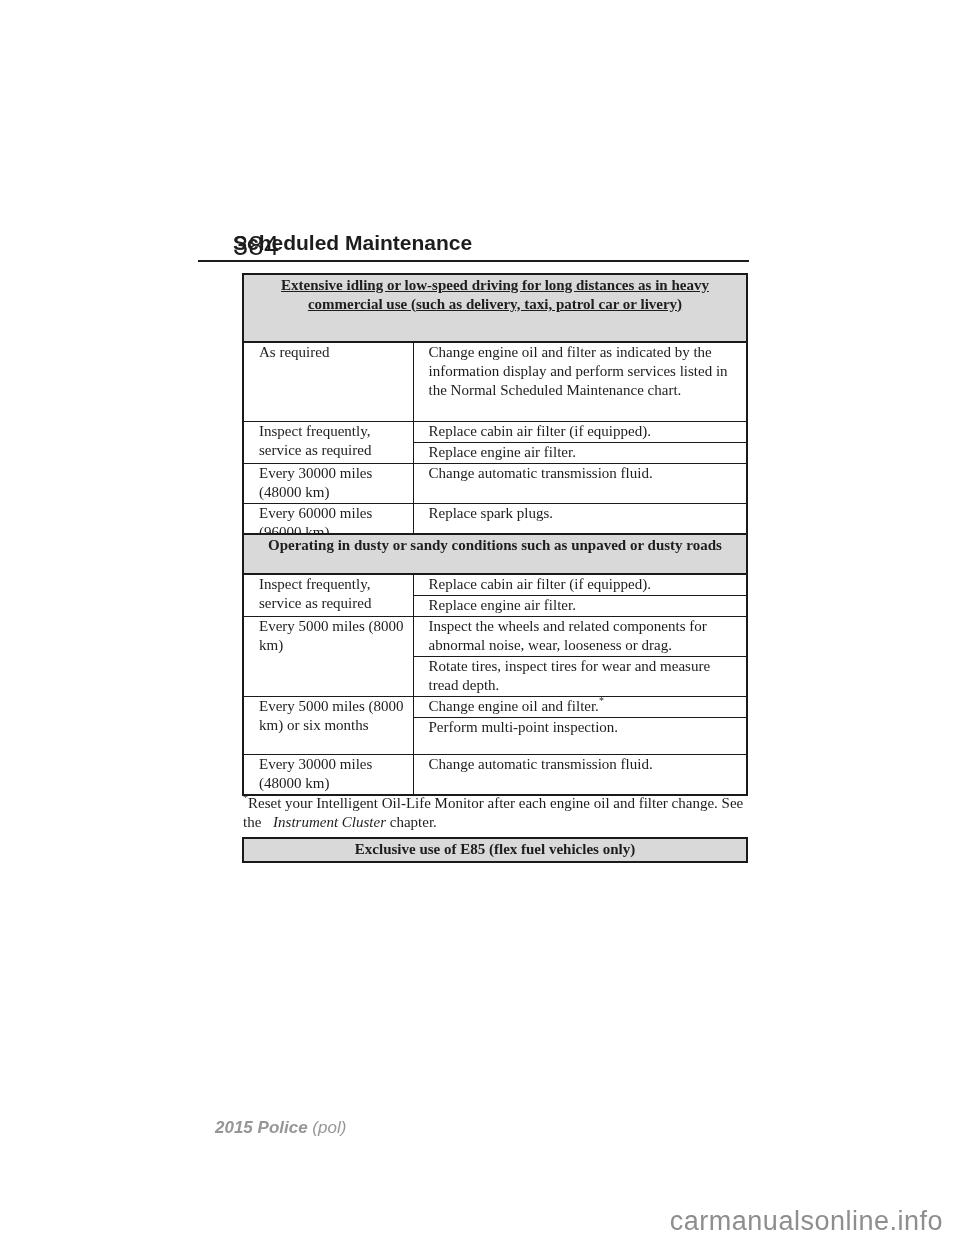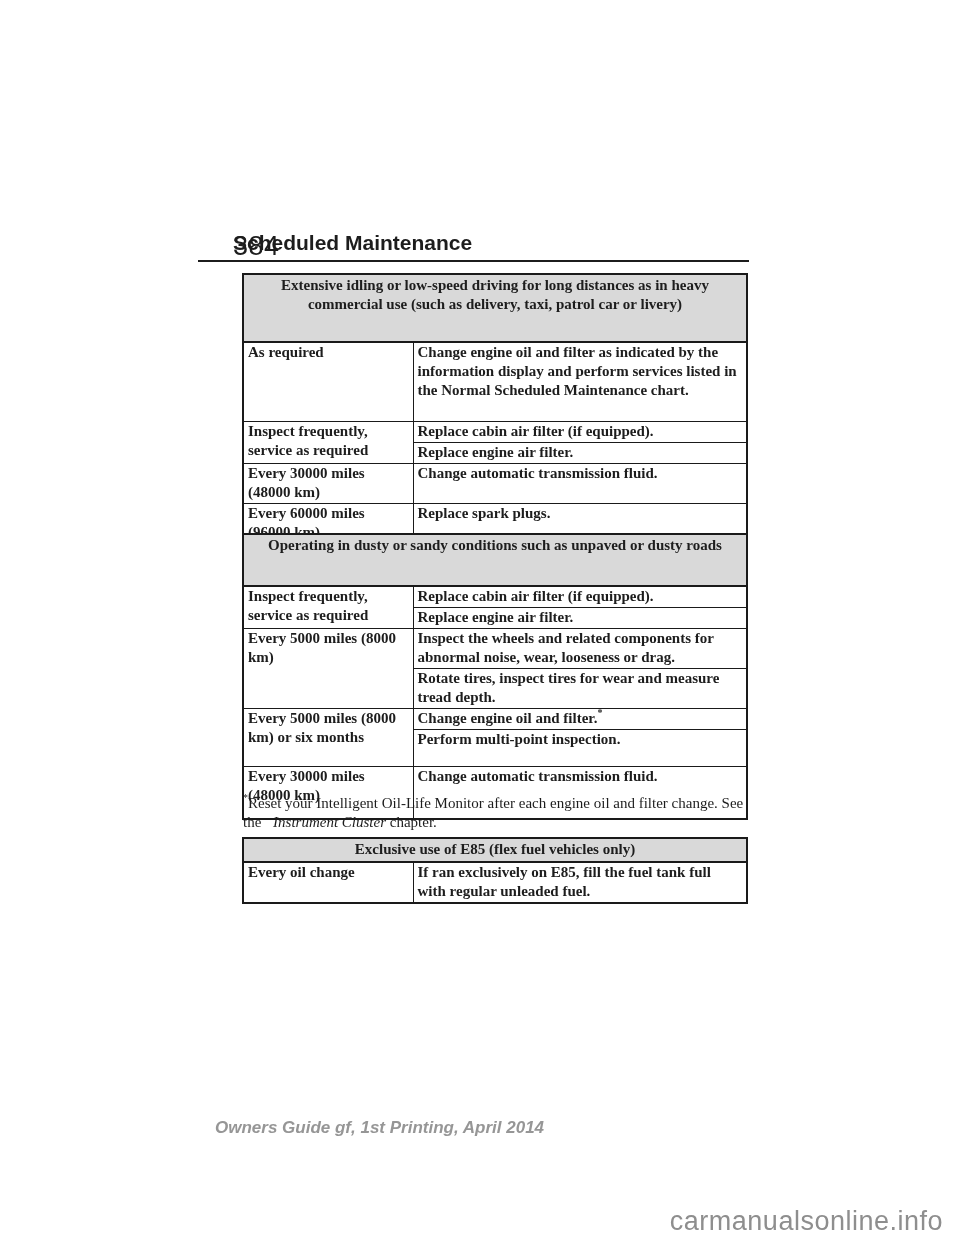--- a/index.html
+++ b/index.html
@@ -51,7 +51,7 @@
   .col-interval { width:170px; }
   .h18 { height:18px; } .h19 { height:19px; } .h20 { height:20px; }
   .h21 { height:21px; } .h37 { height:37px; } .h38 { height:38px; }
-  .h40 { height:52px; } .h41 { height:32px; } .h54 { height:68px; }
+  .h40 { height:52px; } .h41 { height:32px; } .h54 { height:68px;text-decoration:underline; }
   .h79 { height:79px; }
 
   sup.ast {

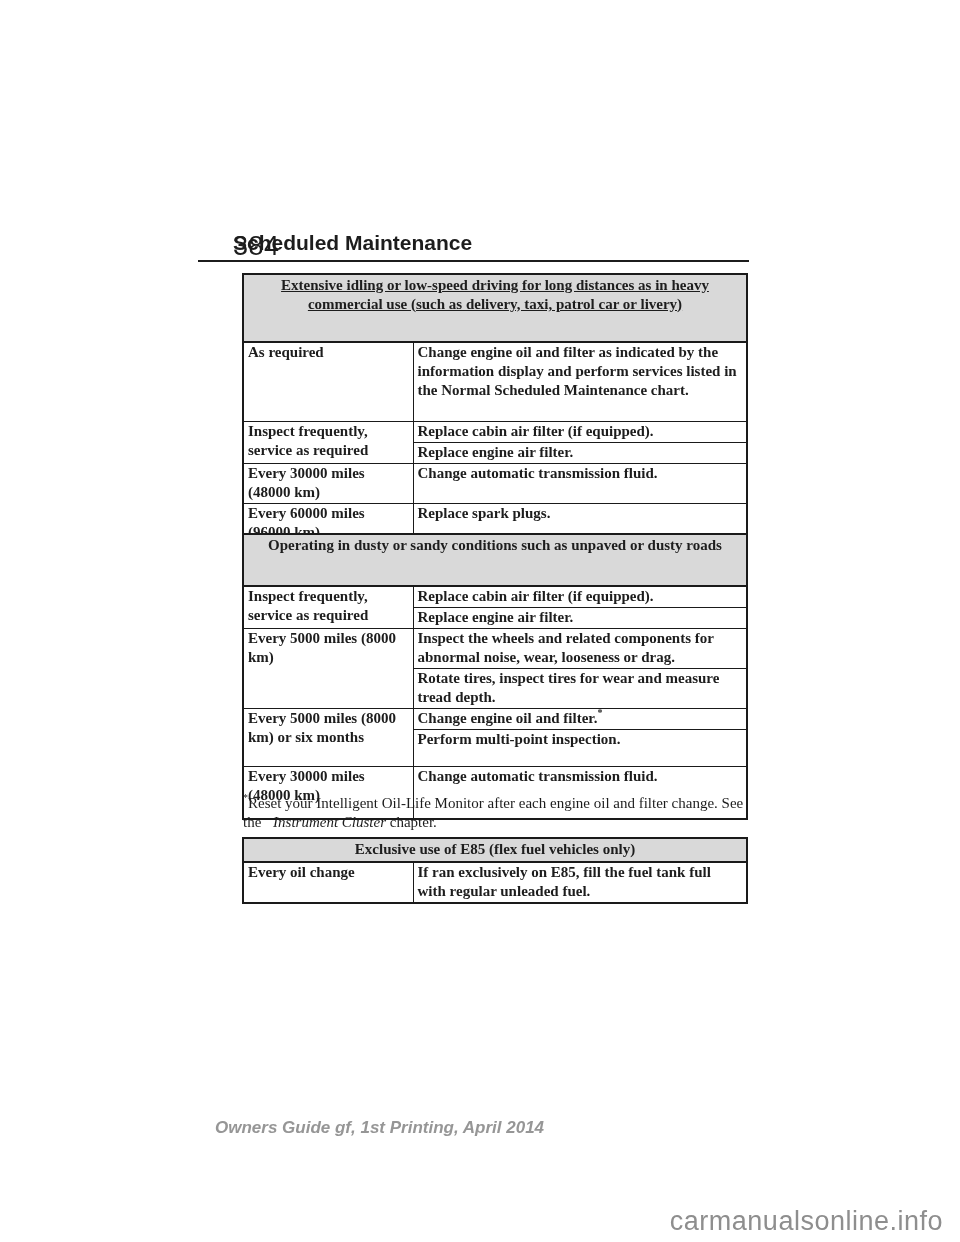--- a/index.html
+++ b/index.html
@@ -37,8 +37,7 @@
   .tbl td {
     border:1px solid #1a1a1a;
     vertical-align:top;
-    padding:0 5px 1px 4px;
-    font-weight:bold;
+    padding:0 5px 1px 15px;
   }
   .tbl td.hdr {
     background:#d9d9d9;

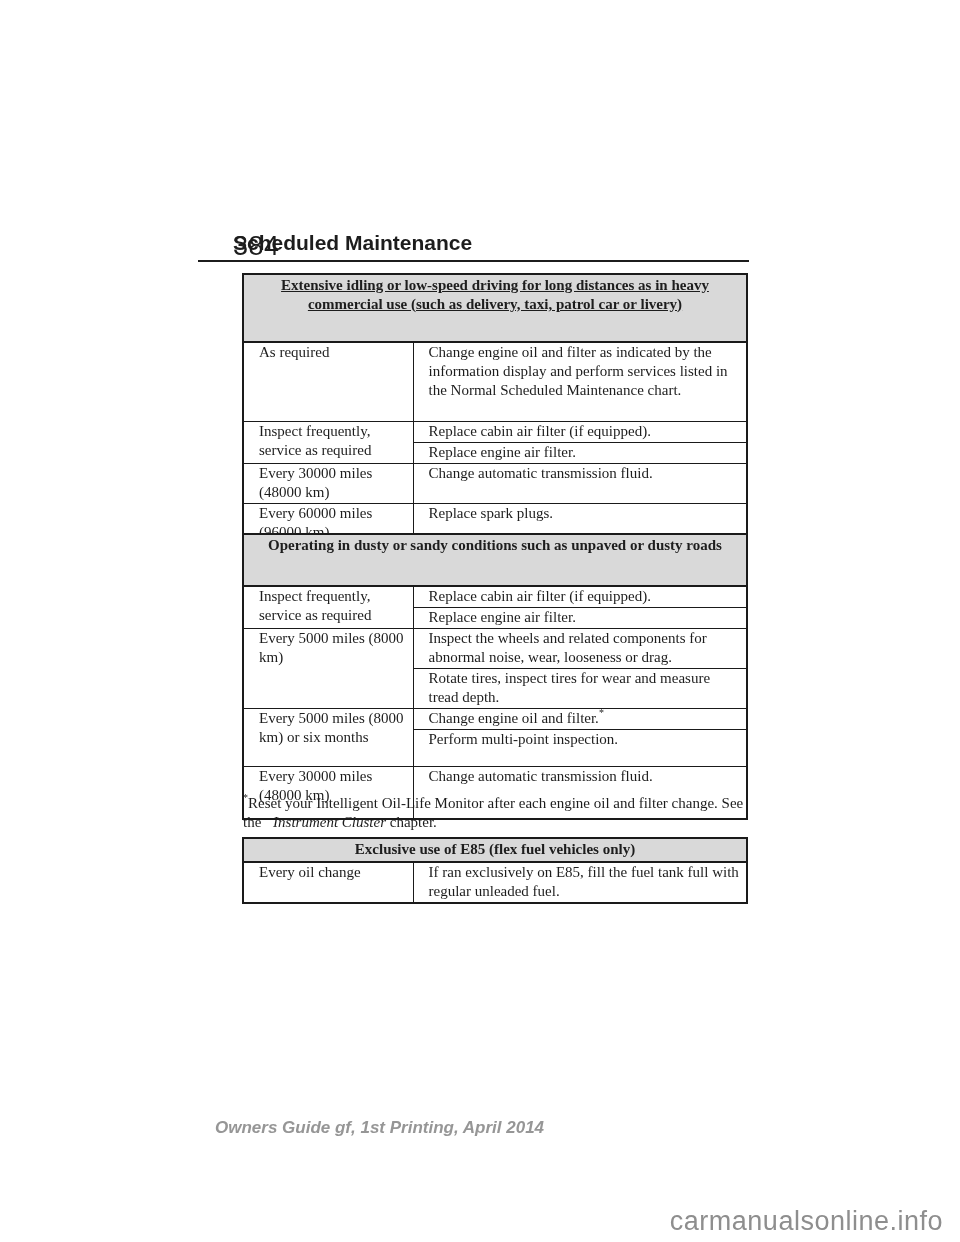--- a/index.html
+++ b/index.html
@@ -50,7 +50,7 @@
   .col-interval { width:170px; }
   .h18 { height:18px; } .h19 { height:19px; } .h20 { height:20px; }
   .h21 { height:21px; } .h37 { height:37px; } .h38 { height:38px; }
-  .h40 { height:52px; } .h41 { height:32px; } .h54 { height:68px;text-decoration:underline; }
+  .h40 { height:40px; } .h41 { height:32px; } .h54 { height:68px;text-decoration:underline; }
   .h79 { height:79px; }
 
   sup.ast {

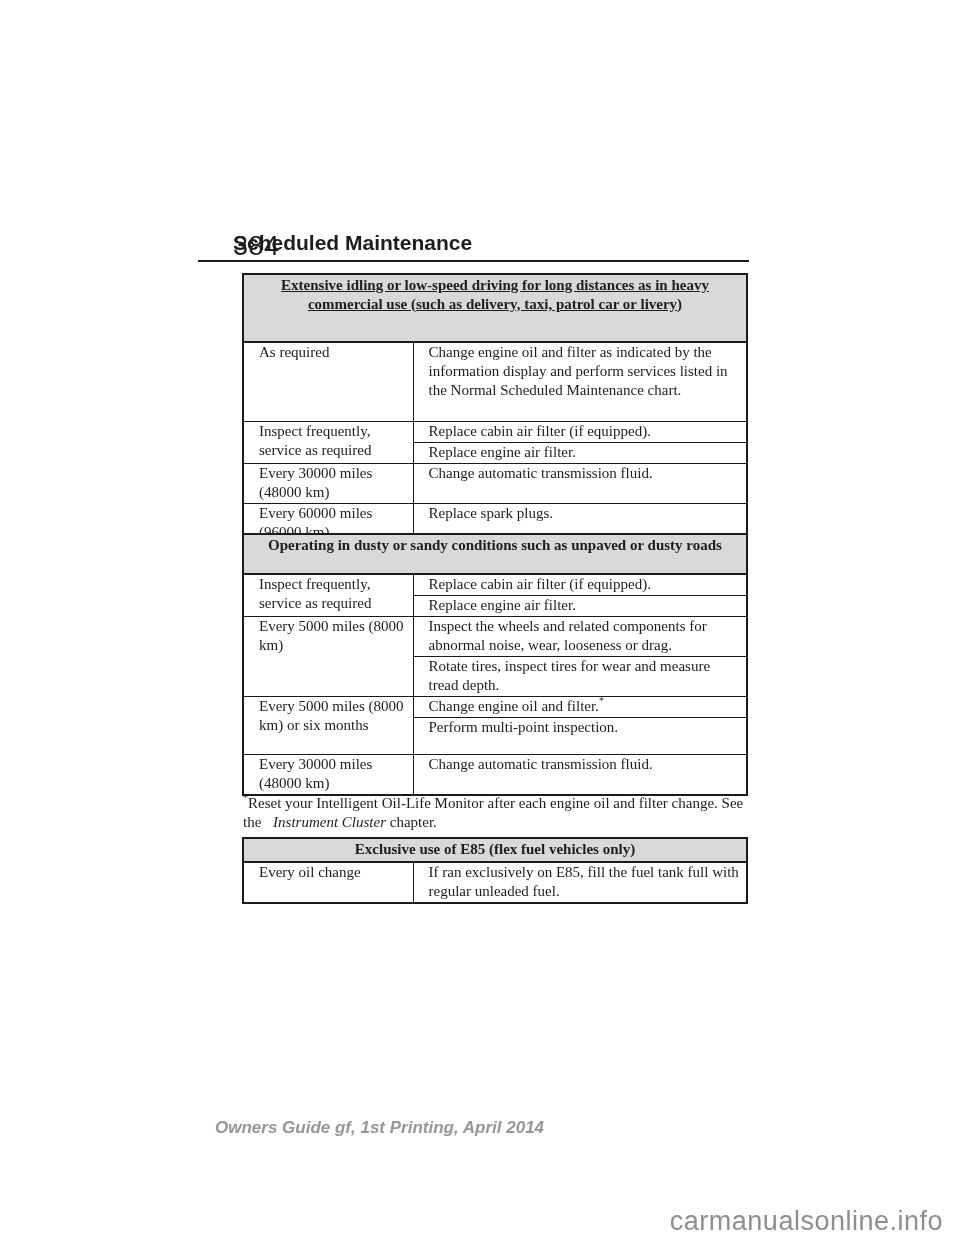--- a/index.html
+++ b/index.html
@@ -171,10 +171,6 @@
   <tr>
     <td colspan="2" class="hdr h20">Exclusive use of E85 (flex fuel vehicles only)</td>
   </tr>
-  <tr>
-    <td class="h41">Every oil change</td>
-    <td>If ran exclusively on E85, fill the fuel tank full with regular unleaded fuel.</td>
-  </tr>
   </tbody>
 </table>
 

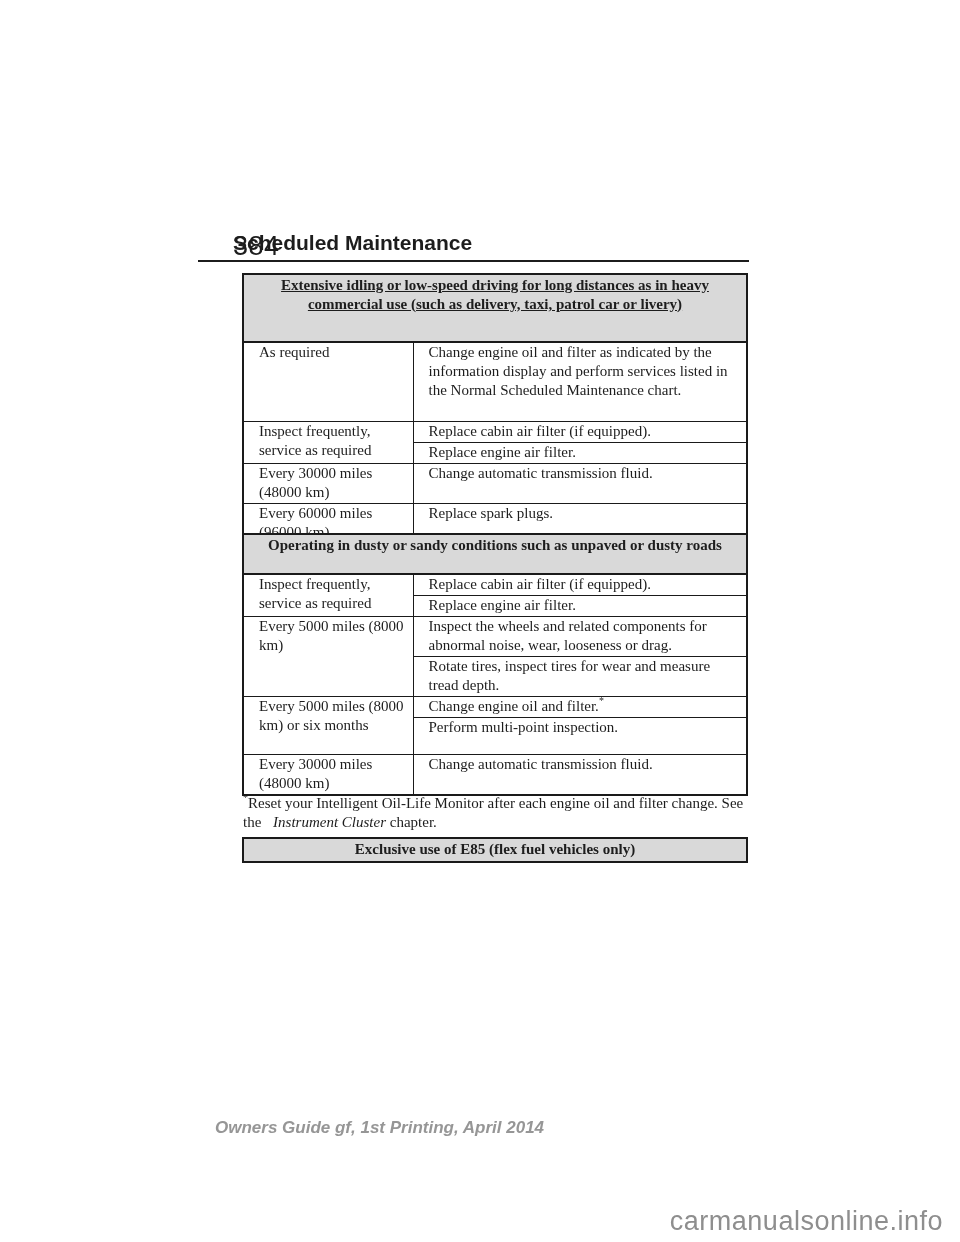--- a/index.html
+++ b/index.html
@@ -175,6 +175,7 @@
 </table>
 
 <div class="footer">
+  <div><b>2015 Police</b><span class="normal"> (pol)</span></div>
   <div>Owners Guide gf, 1st Printing, April 2014</div>
 </div>
 

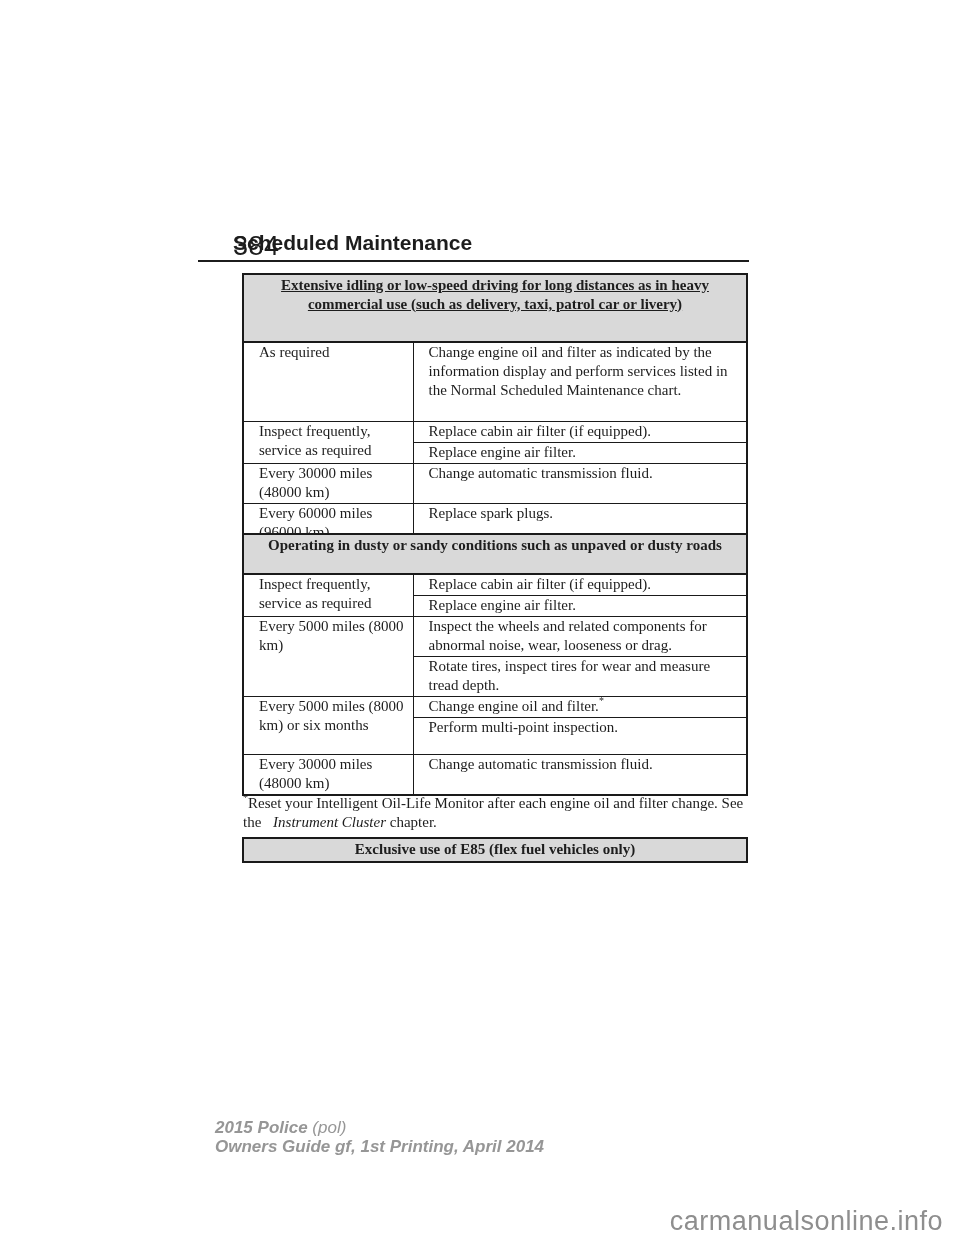--- a/index.html
+++ b/index.html
@@ -176,7 +176,6 @@
 
 <div class="footer">
   <div><b>2015 Police</b><span class="normal"> (pol)</span></div>
-  <div>Owners Guide gf, 1st Printing, April 2014</div>
 </div>
 
 <div class="watermark">carmanualsonline.info</div>

